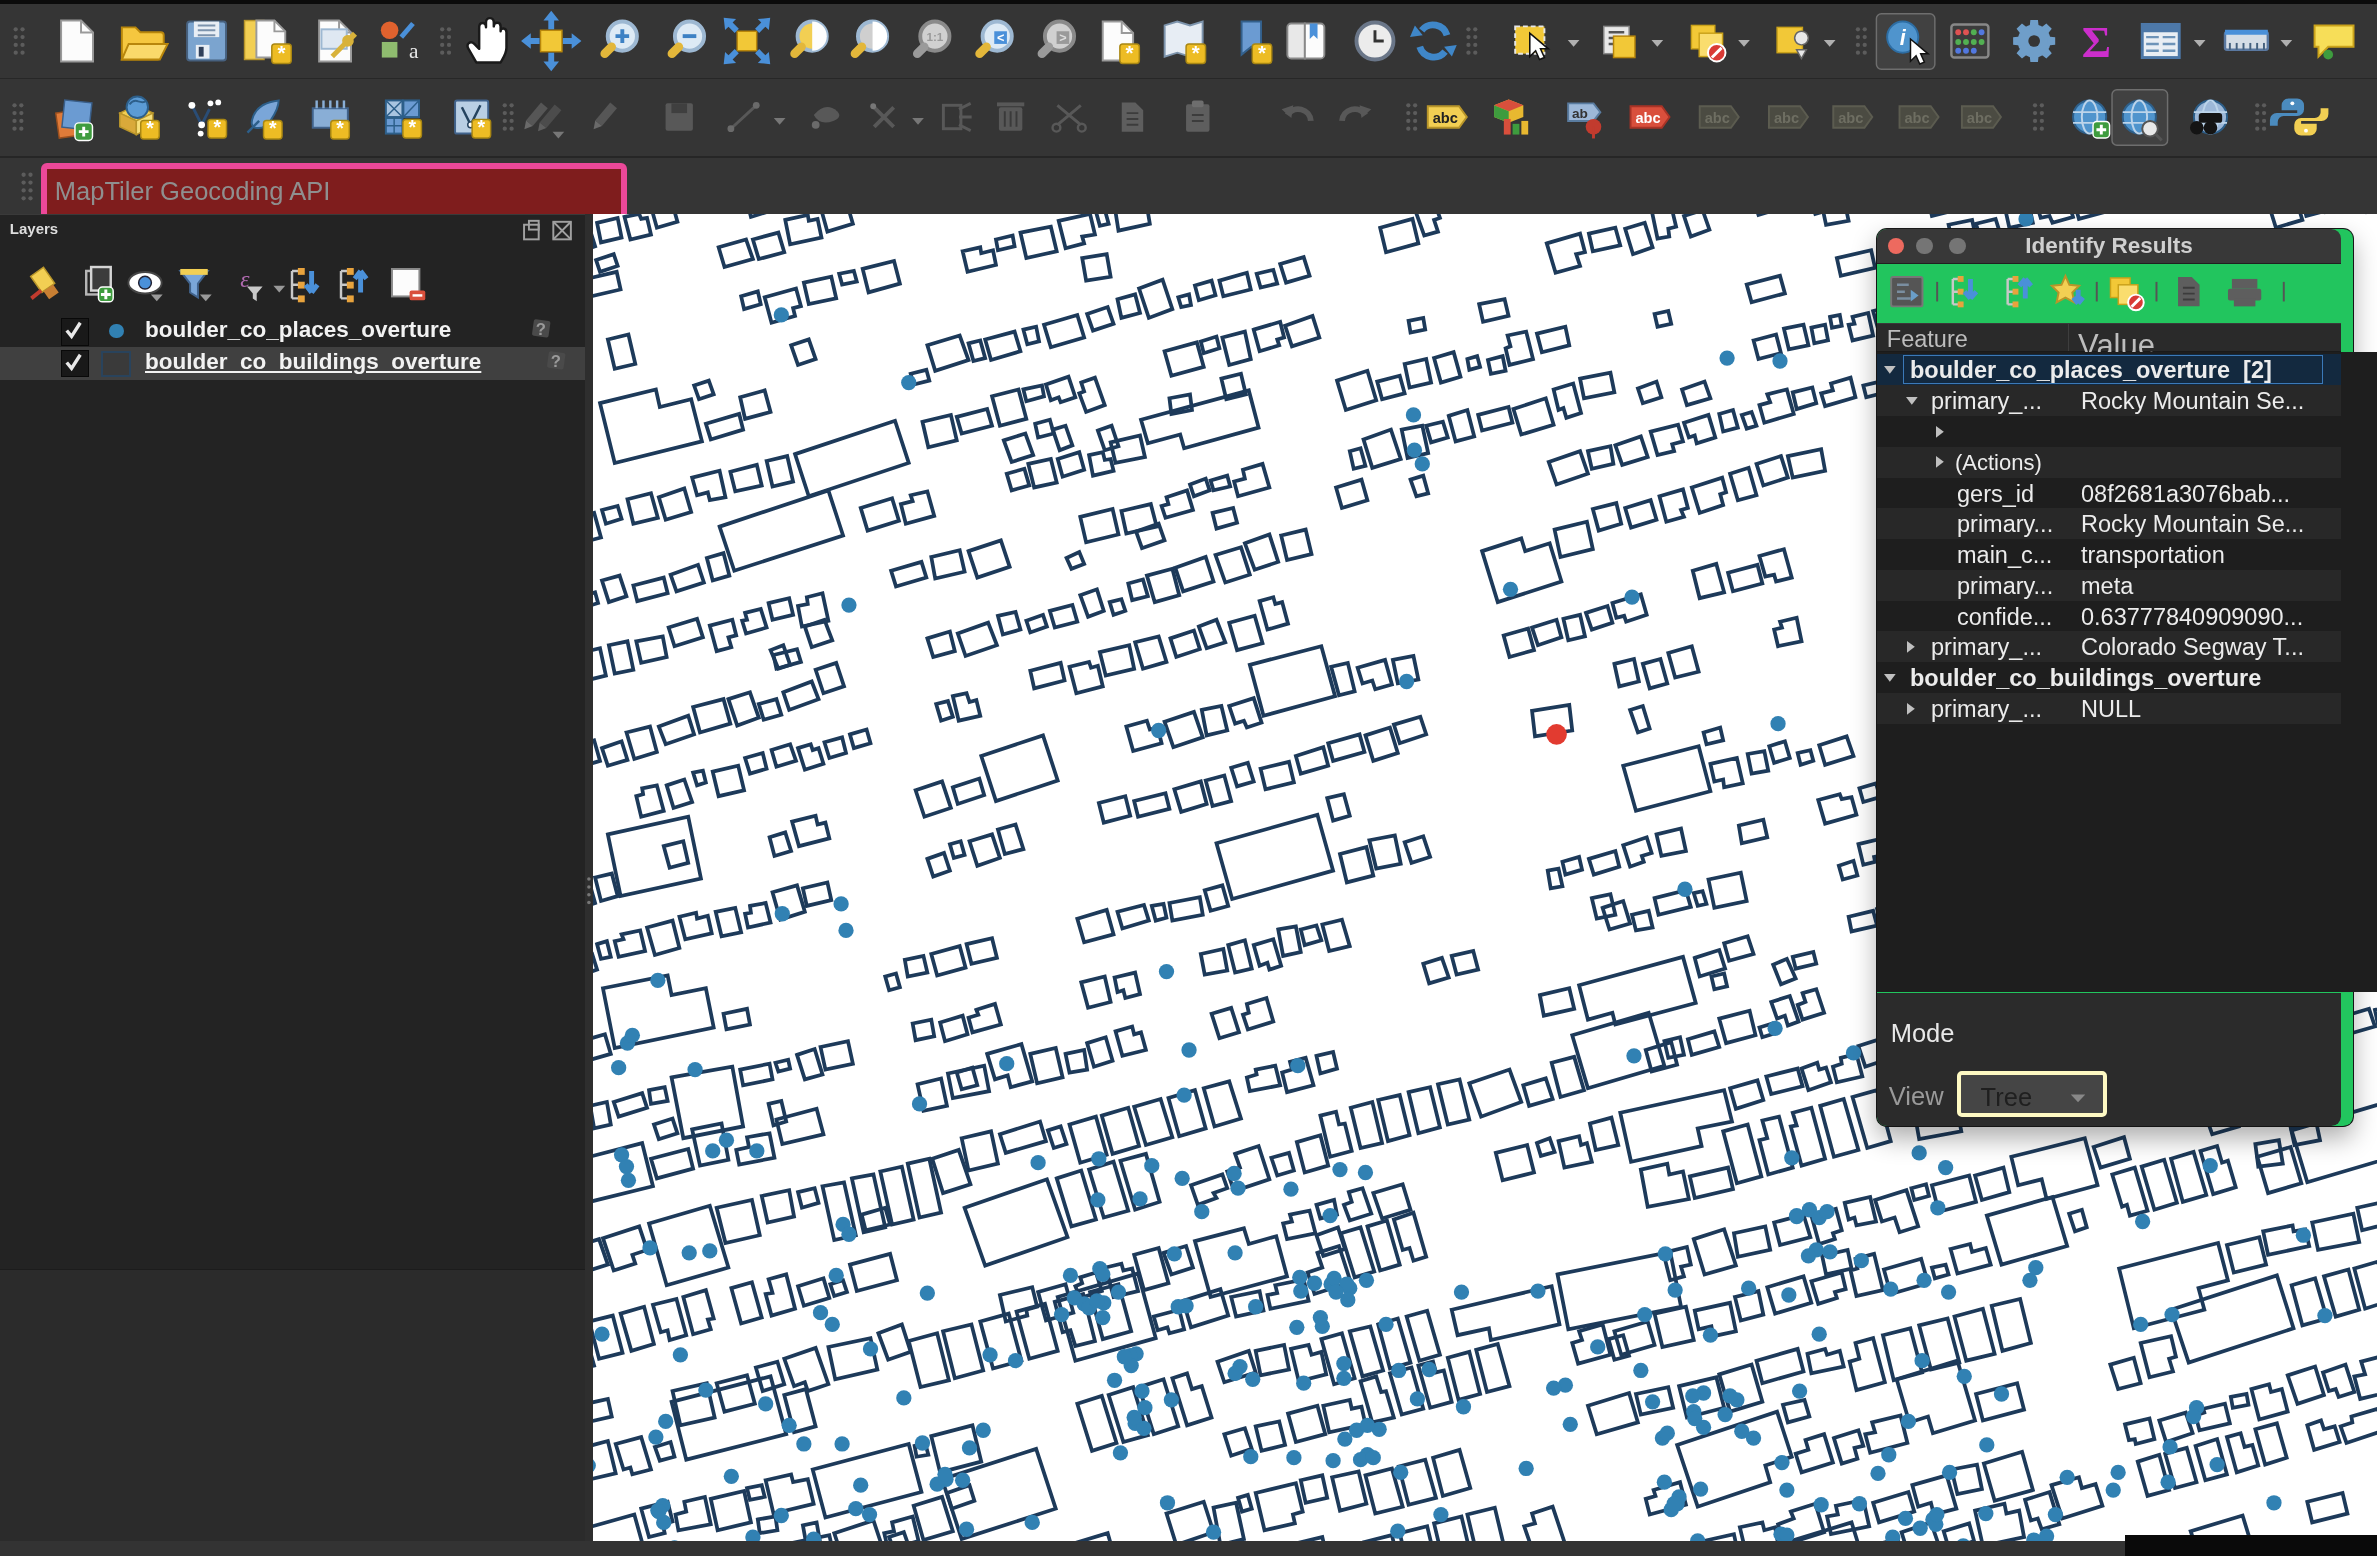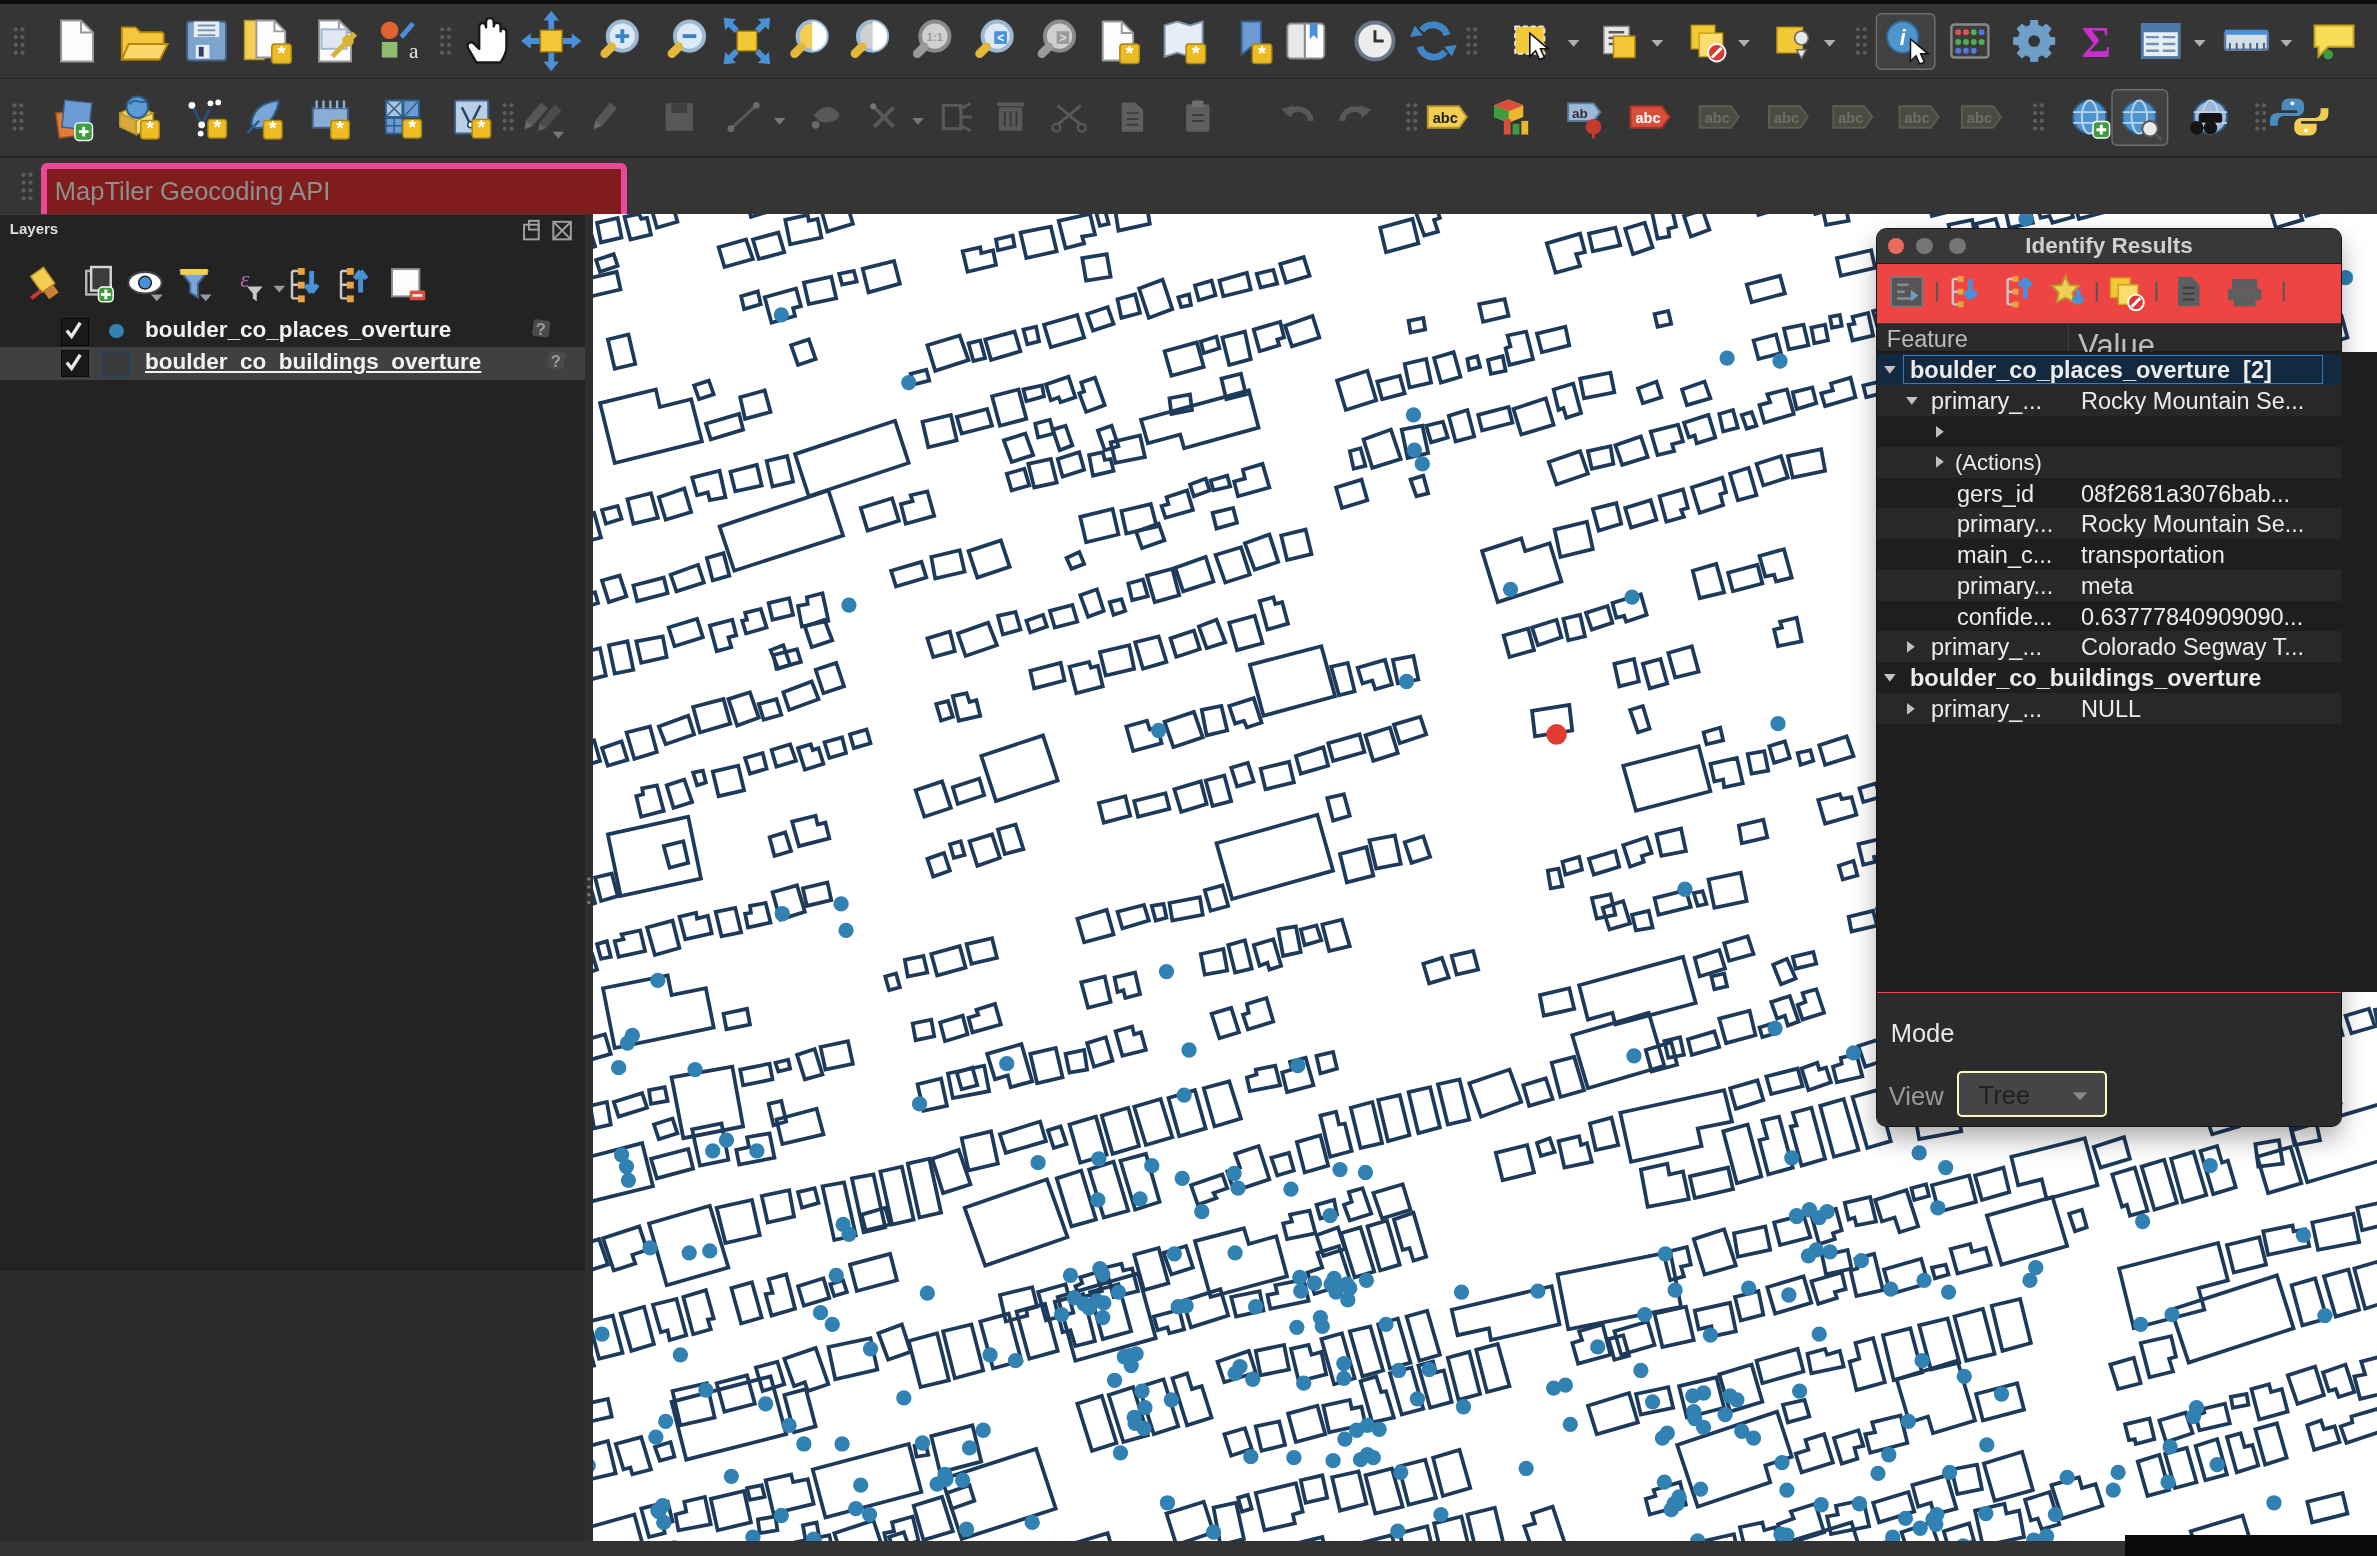--- a/index.html
+++ b/index.html
@@ -1550,7 +1550,7 @@
 <div class="abs" style="left:0;top:1541px;width:2378px;height:15.7px;background:#333;"></div>
 <div class="abs" style="left:2125px;top:1535px;width:253px;height:21.6px;background:#0a0a0a;"></div>
 
-<div class="abs" style="left:1877px;top:229px;width:464px;height:897px;background:#ef4444;border-radius:9.8px;box-shadow:0 11.8px 25.5px rgba(0,0,0,0.33), 0 0 0 1px #1a1a1a;">
+<div class="abs" style="left:1877px;top:229px;width:464px;height:897px;background:#22c55e;border-radius:9.8px;box-shadow:0 11.8px 25.5px rgba(0,0,0,0.33), 0 0 0 1px #1a1a1a;padding-left:12px;">
   <div class="abs" style="left:0;top:0;width:464px;height:34px;background:#383838;border-radius:9.8px 9.8px 0 0;border-bottom:1px solid #202020;">
     <div class="abs" style="left:10.8px;top:8.8px;width:16.7px;height:16.7px;border-radius:50%;background:#ed6a5f;"></div>
     <div class="abs" style="left:39px;top:8.8px;width:16.7px;height:16.7px;border-radius:50%;background:#757575;"></div>

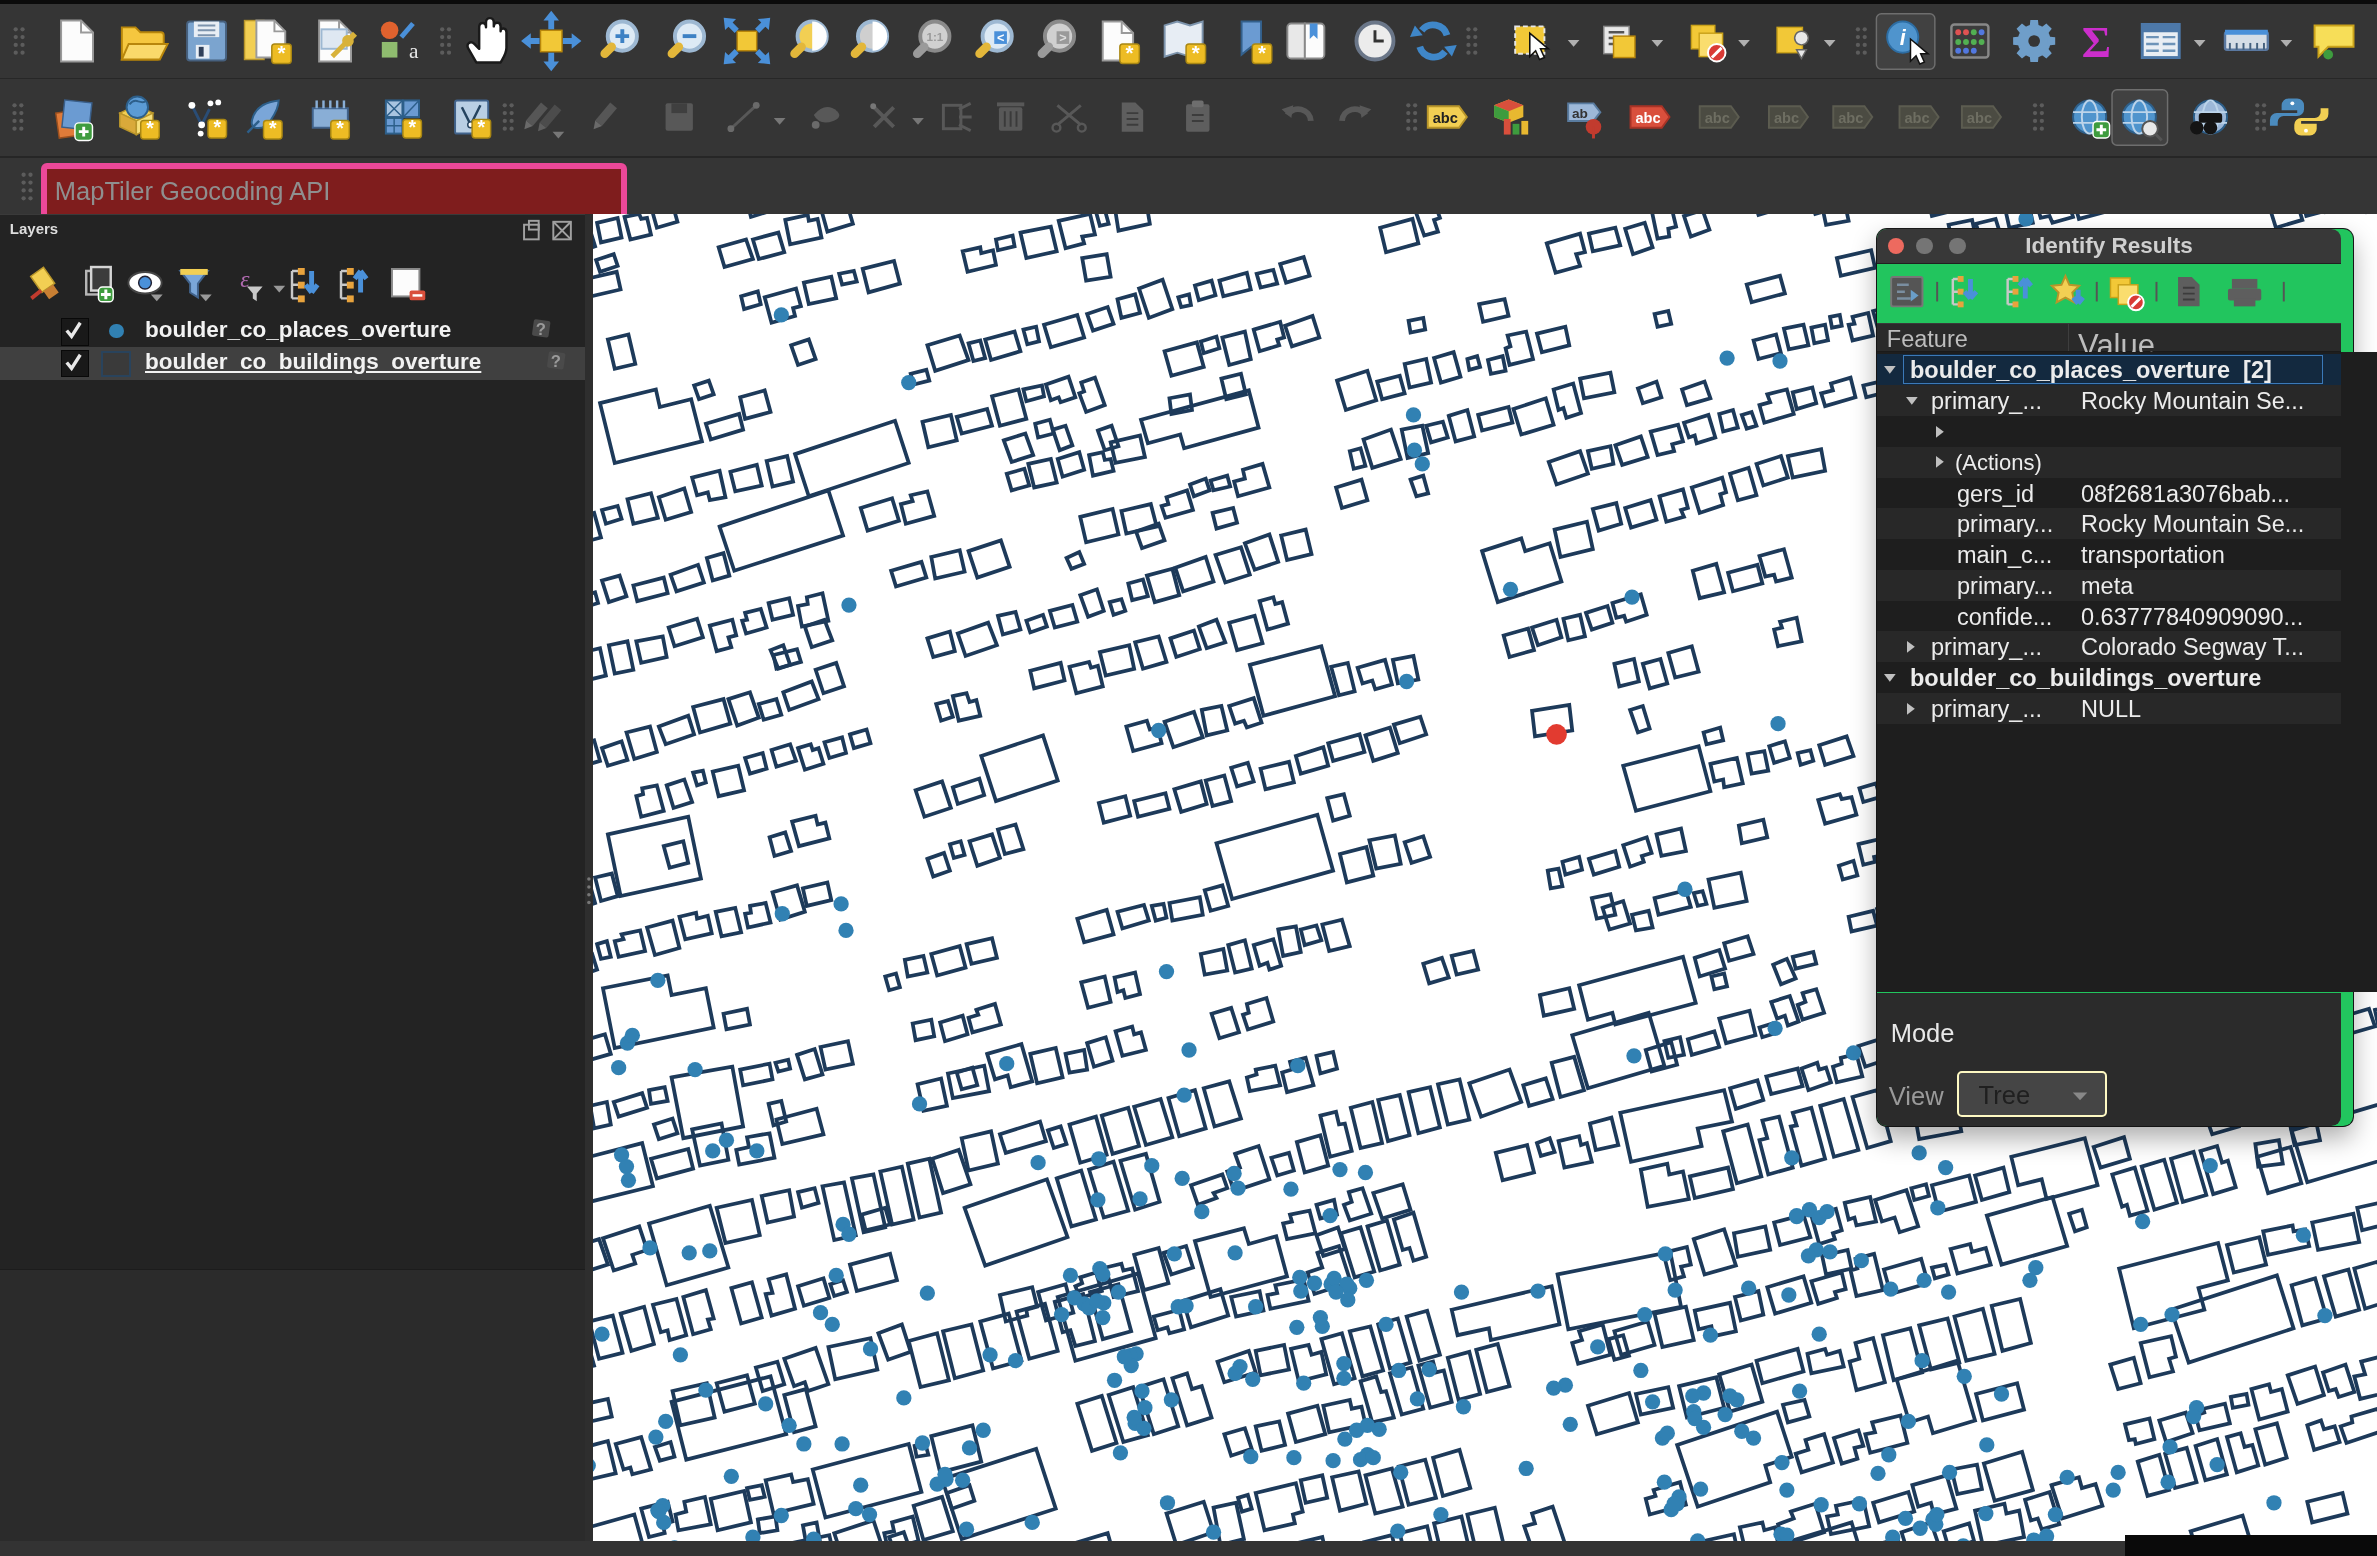--- a/index.html
+++ b/index.html
@@ -1655,7 +1655,7 @@
   <div class="abs" style="left:0;top:764px;width:464px;height:133px;background:#2b2b2b;border-radius:0 0 9.8px 9.8px;">
     <div class="abs" style="left:13.7px;top:25.5px;font-size:25.5px;color:#e8e8e8;">Mode</div>
     <div class="abs" style="left:11.8px;top:89px;font-size:25.5px;color:#9a9a9a;">View</div>
-    <div class="abs" style="left:80px;top:78px;width:150px;height:46px;background:#454545;border:2px solid #fef9c3;border-radius:4.9px;box-sizing:border-box;">
+    <div class="abs" style="left:80px;top:78px;width:150px;height:46px;background:#454545;border:4px solid #fef9c3;border-radius:4.9px;box-sizing:border-box;">
       <div class="abs" style="left:19.6px;top:7.8px;font-size:25.5px;color:#1f1f1f;">Tree</div>
       <svg width="29" height="46" style="position:absolute;right:9.8px;top:0" viewBox="0 0 30 47">
             <path d="M7 20 l15 0 -7.5 8Z" fill="#888"></path>

